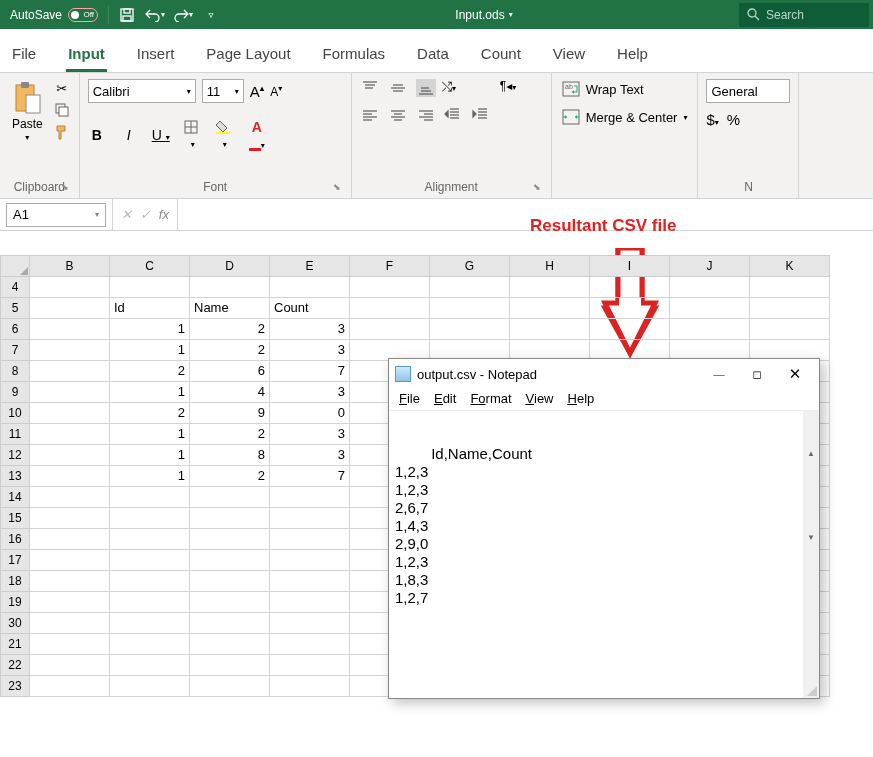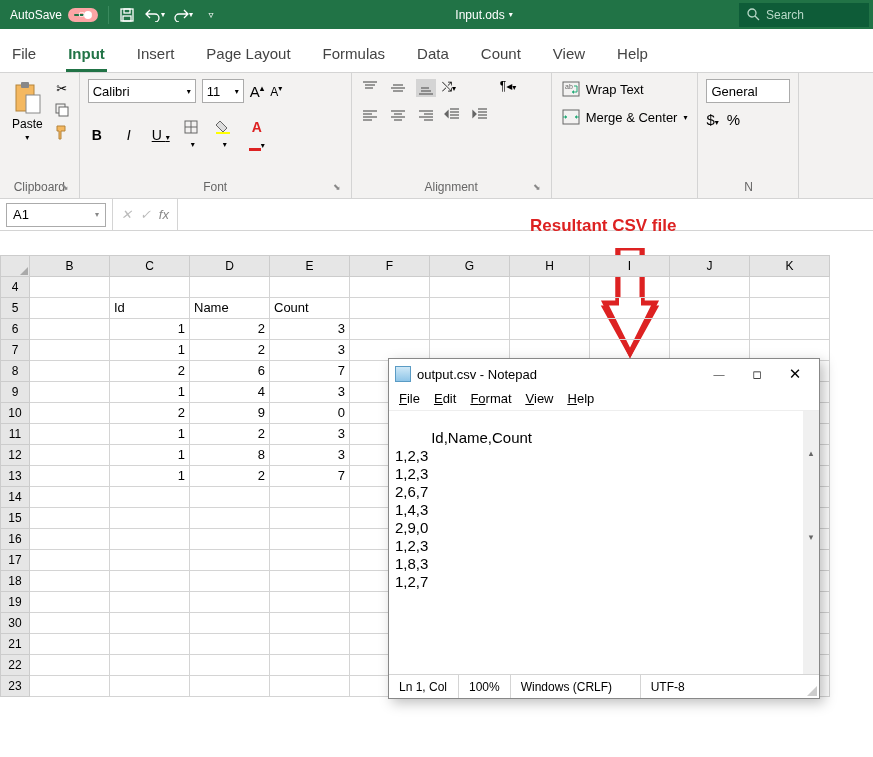--- a/index.html
+++ b/index.html
@@ -8,7 +8,7 @@
   
   .titlebar { height: 29px; background: #217346; display: flex; align-items: center; color: #fff; font-size: 12px; }
   .autosave { display: flex; align-items: center; gap: 6px; padding: 0 10px; }
-  .toggle { width: 30px; height: 14px; border: 6px solid #fca5a5; border-radius: 7px; position: relative; display: flex; align-items: center; justify-content: flex-end; }
+  .toggle { width: 30px; height: 14px; border: 1px solid #fca5a5; border-radius: 7px; position: relative; display: flex; align-items: center; }
   .toggle .dot { width: 8px; height: 8px; background: #fff; border-radius: 50%; margin-left: 2px; }
   .toggle .off { font-size: 8px; position: absolute; right: 3px; }
   .qat { display: flex; gap: 8px; padding: 0 8px; align-items: center; }

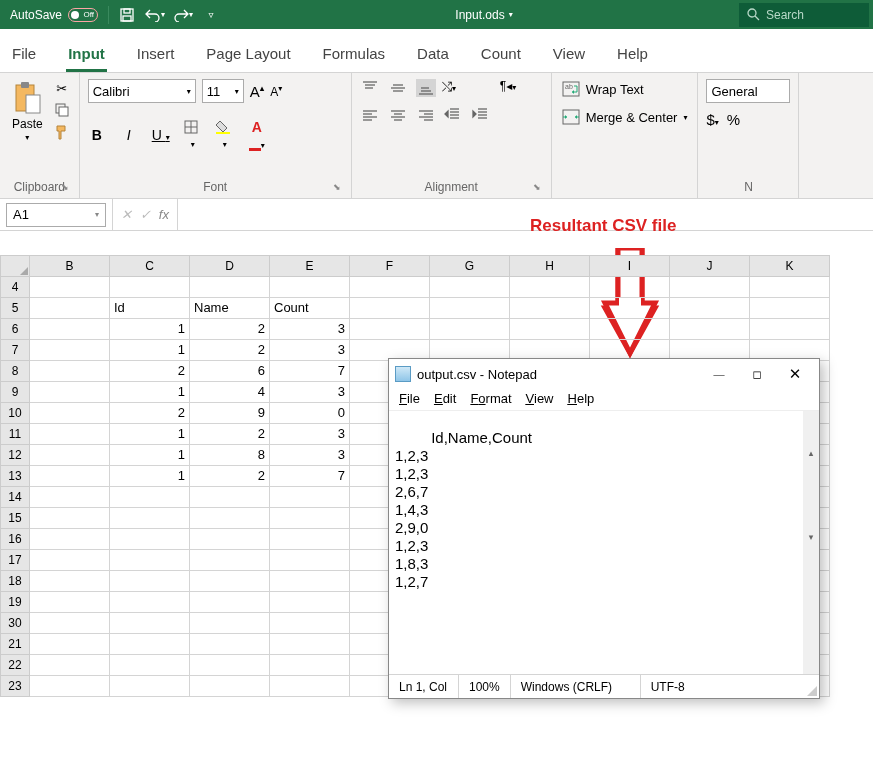--- a/index.html
+++ b/index.html
@@ -83,7 +83,7 @@
   .np-menu { display: flex; gap: 14px; padding: 2px 10px 4px; font-size: 13px; }
   .np-menu span { text-decoration: underline; text-decoration-color: transparent; }
   .np-menu span::first-letter { text-decoration: underline; }
-  .np-body { flex: 1; padding: 0 6px; font-family: Consolas, monospace; font-size: 15px; white-space: pre; position: relative; border-top:1px solid #eee;}
+  .np-body { flex: 1; padding: 16px 6px; font-family: Consolas, monospace; font-size: 15px; white-space: pre; position: relative; border-top:1px solid #eee;}
   .np-scroll { position: absolute; right: 0; top: 0; bottom: 0; width: 16px; background: #f0f0f0; }
   .np-scroll .up, .np-scroll .down { height: 16px; display:flex;align-items:center;justify-content:center;font-size:9px;color:#666;}
   .np-status { height: 24px; border-top: 1px solid #d4d4d4; display: flex; align-items: center; font-size: 12px; }

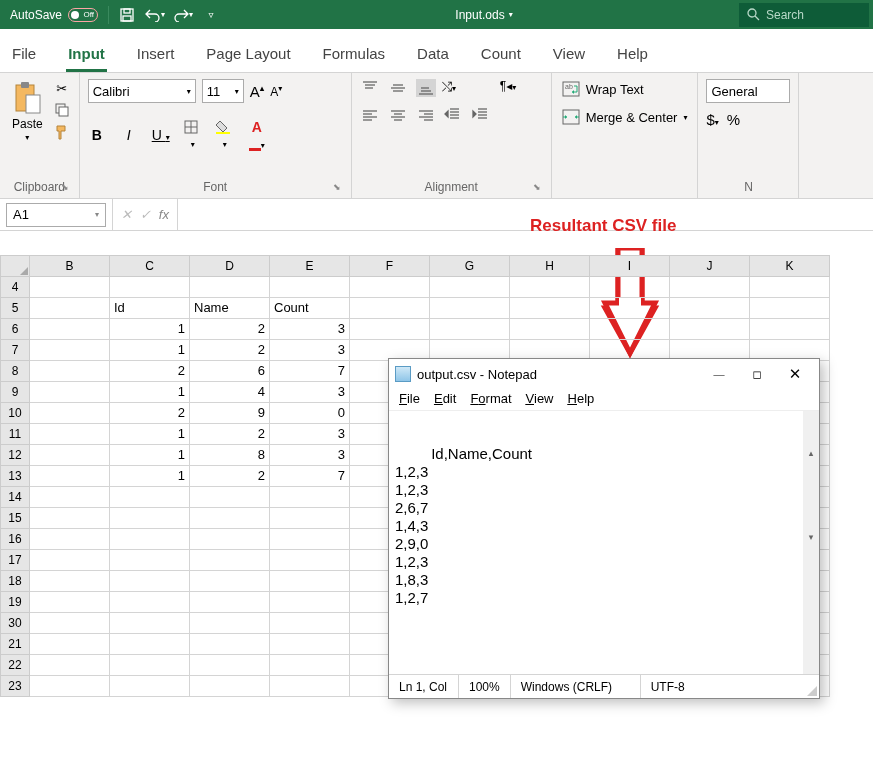--- a/index.html
+++ b/index.html
@@ -684,12 +684,6 @@
       <div class="down">▾</div>
     </div>
   </div>
-  <div class="np-status">
-    <div style="flex:0 0 70px">Ln 1, Col</div>
-    <div style="flex:0 0 50px">100%</div>
-    <div style="flex:0 0 130px">Windows (CRLF)</div>
-    <div style="flex:1;border-right:none">UTF-8</div>
-  </div>
   <div class="np-resize"></div>
 </div>
 

